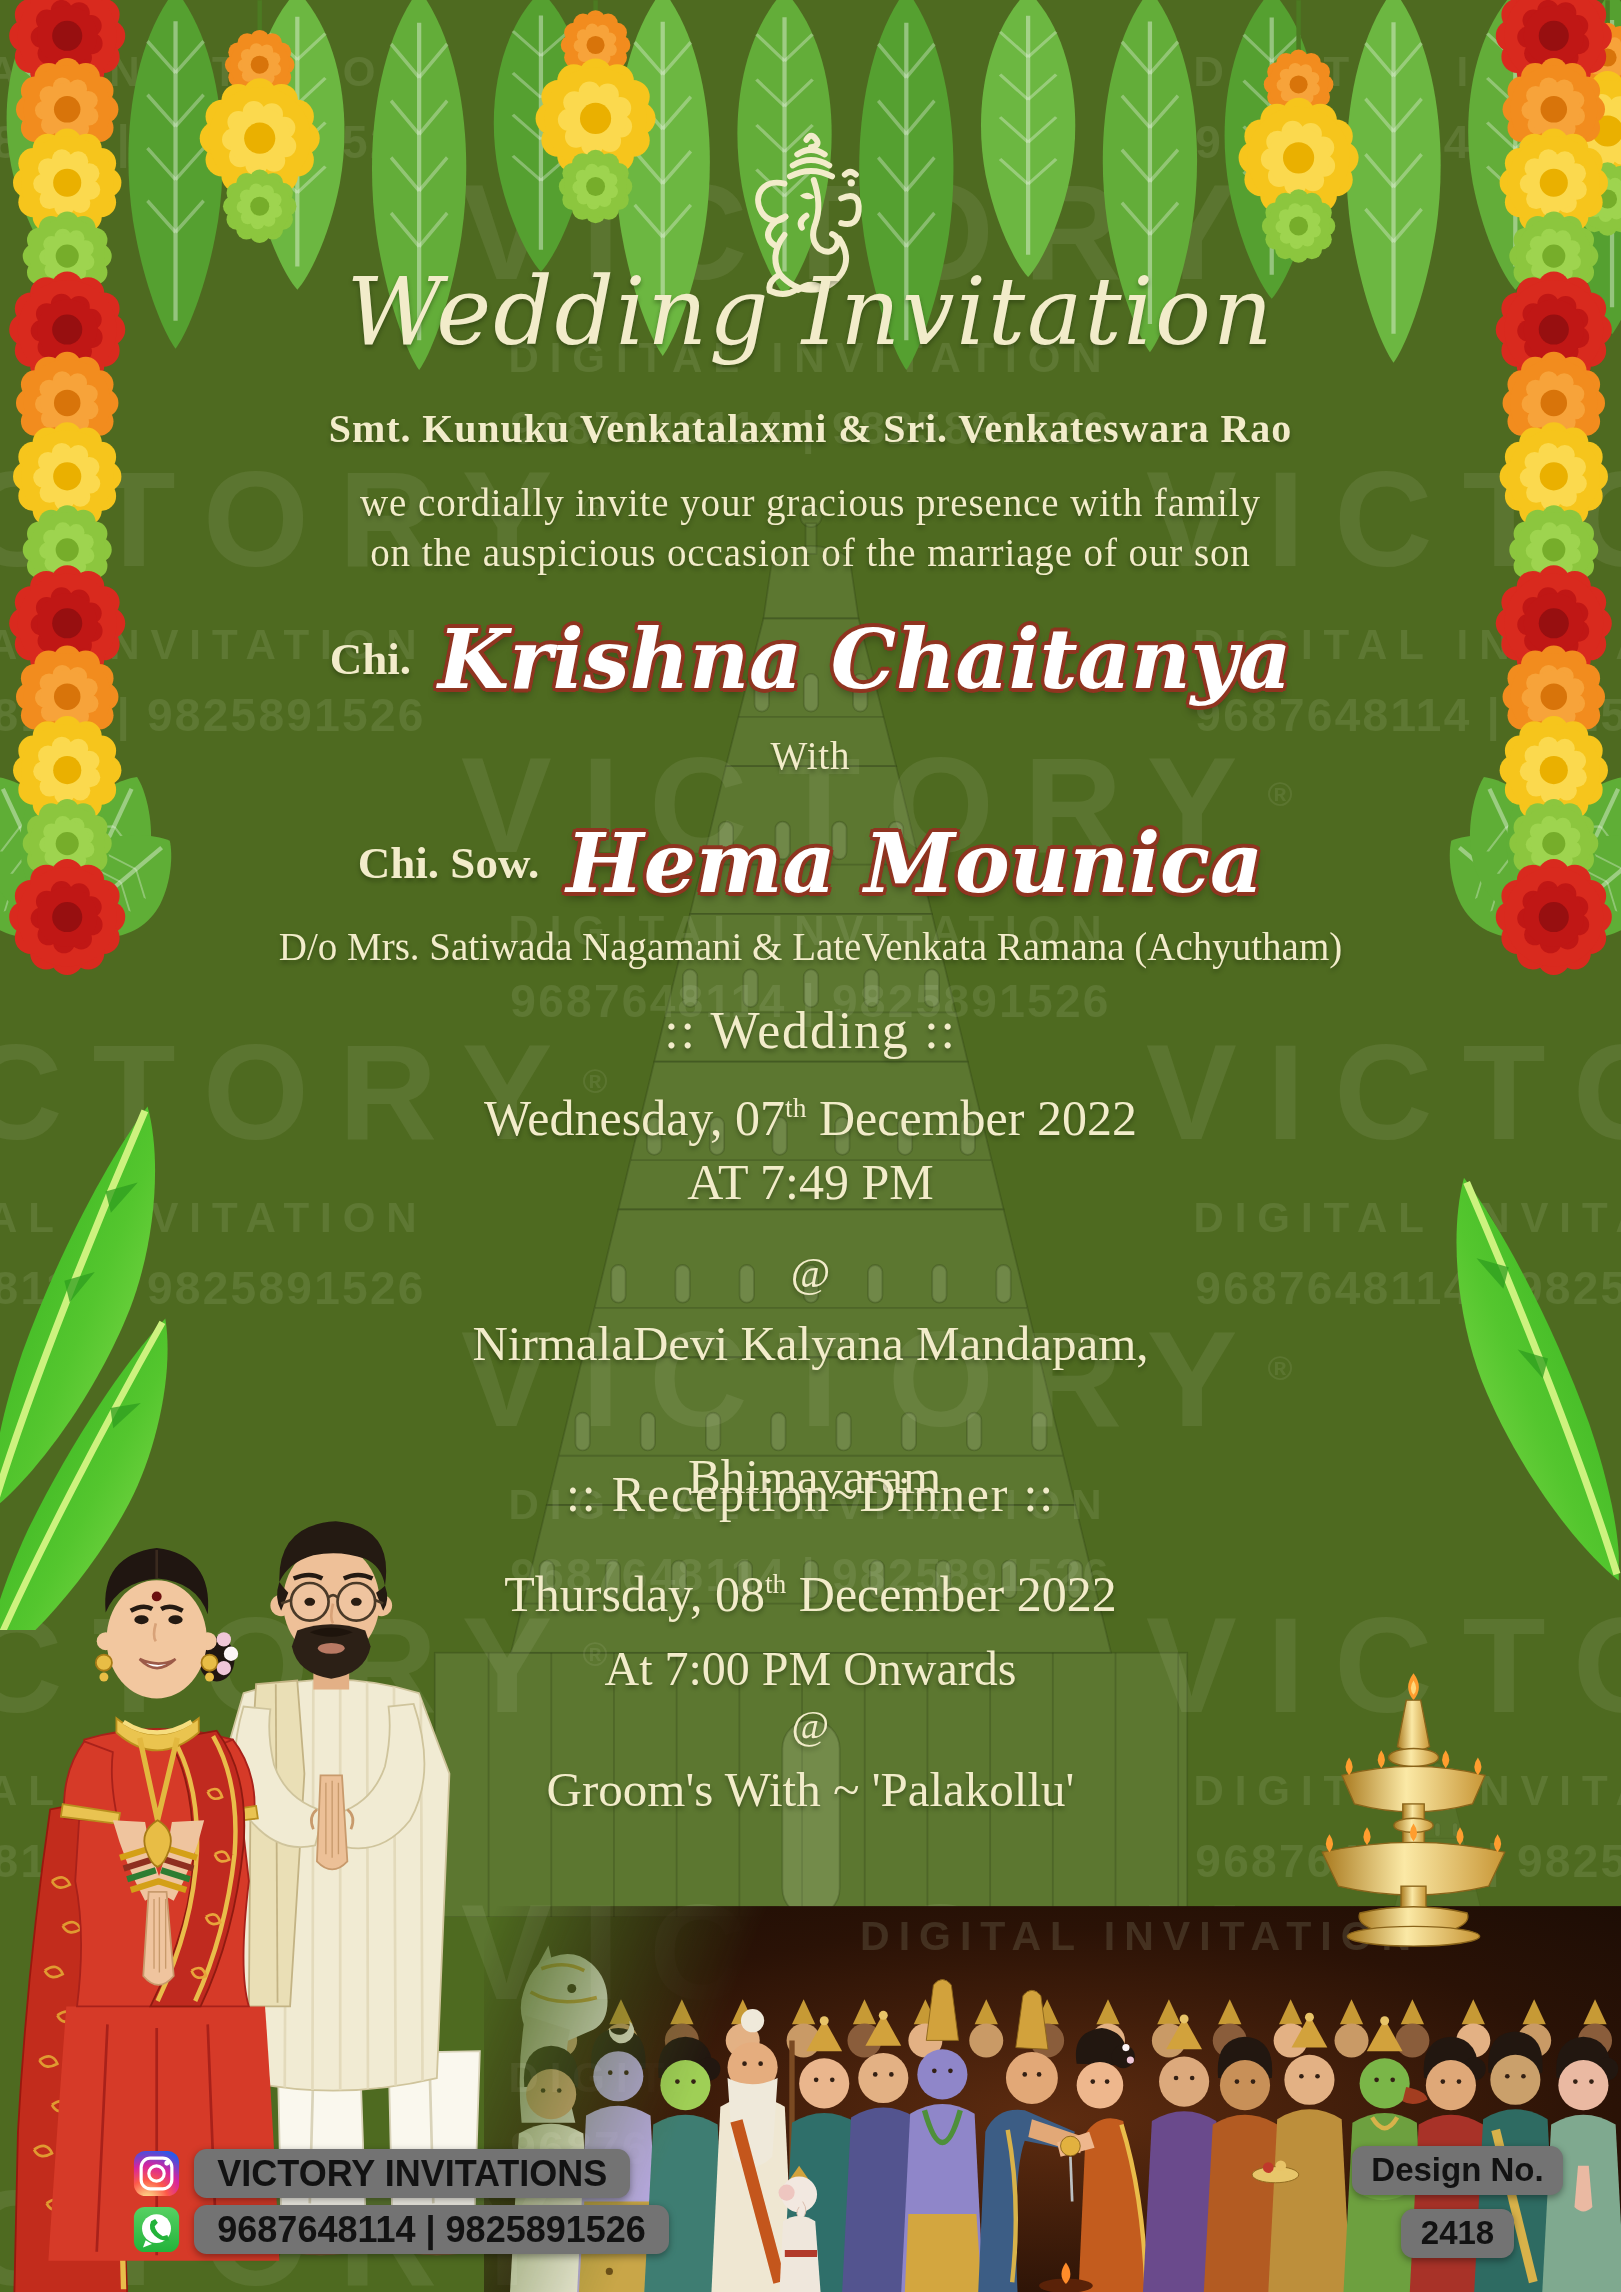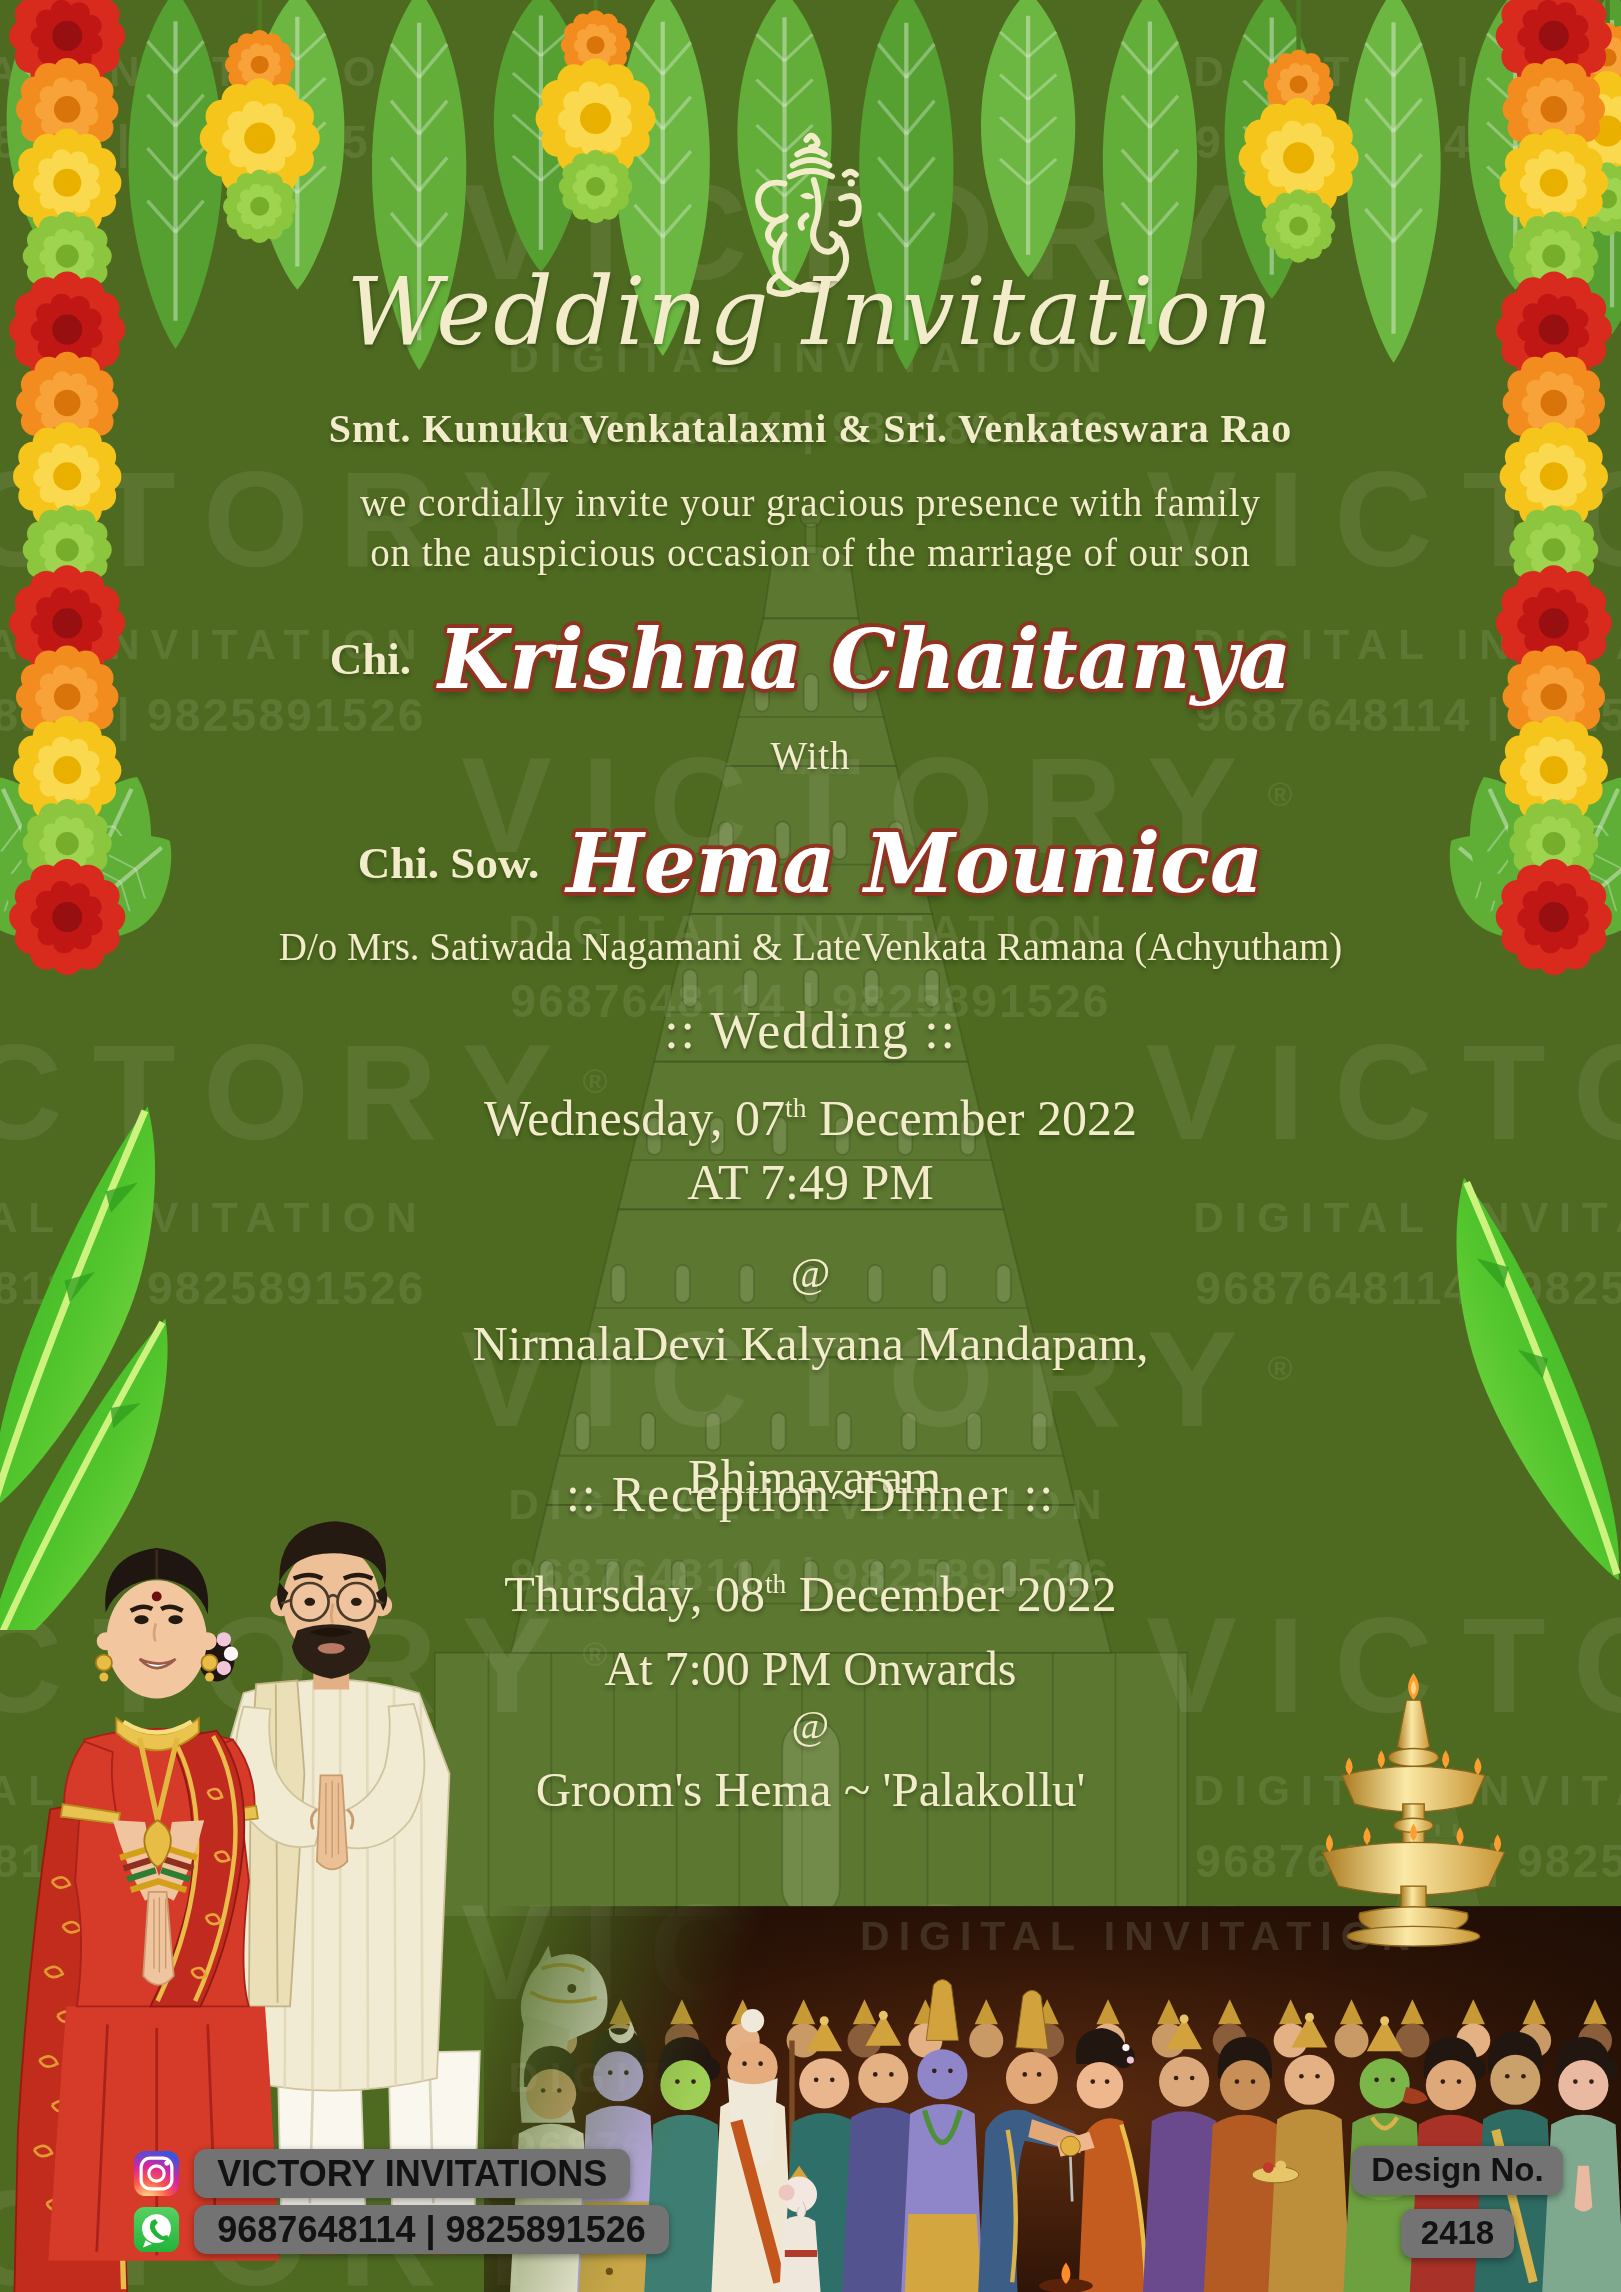--- a/index.html
+++ b/index.html
@@ -1842,7 +1842,7 @@
   </div>
   <div class="ctext date-line" style="top:1641px;font-size:48px;">At 7:00 PM Onwards</div>
   <div class="ctext atsym" style="top:1700px;font-size:41px;">@</div>
-  <div class="ctext venue" style="top:1761px;">Groom's Hema ~ 'Palakollu'</div>
+  <div class="ctext venue" style="top:1761px;">Groom's With ~ 'Palakollu'</div>
 
   <div class="foot-row" style="left:133px;top:2149px;">
     <svg width="47" height="47" viewBox="0 0 52 52">

